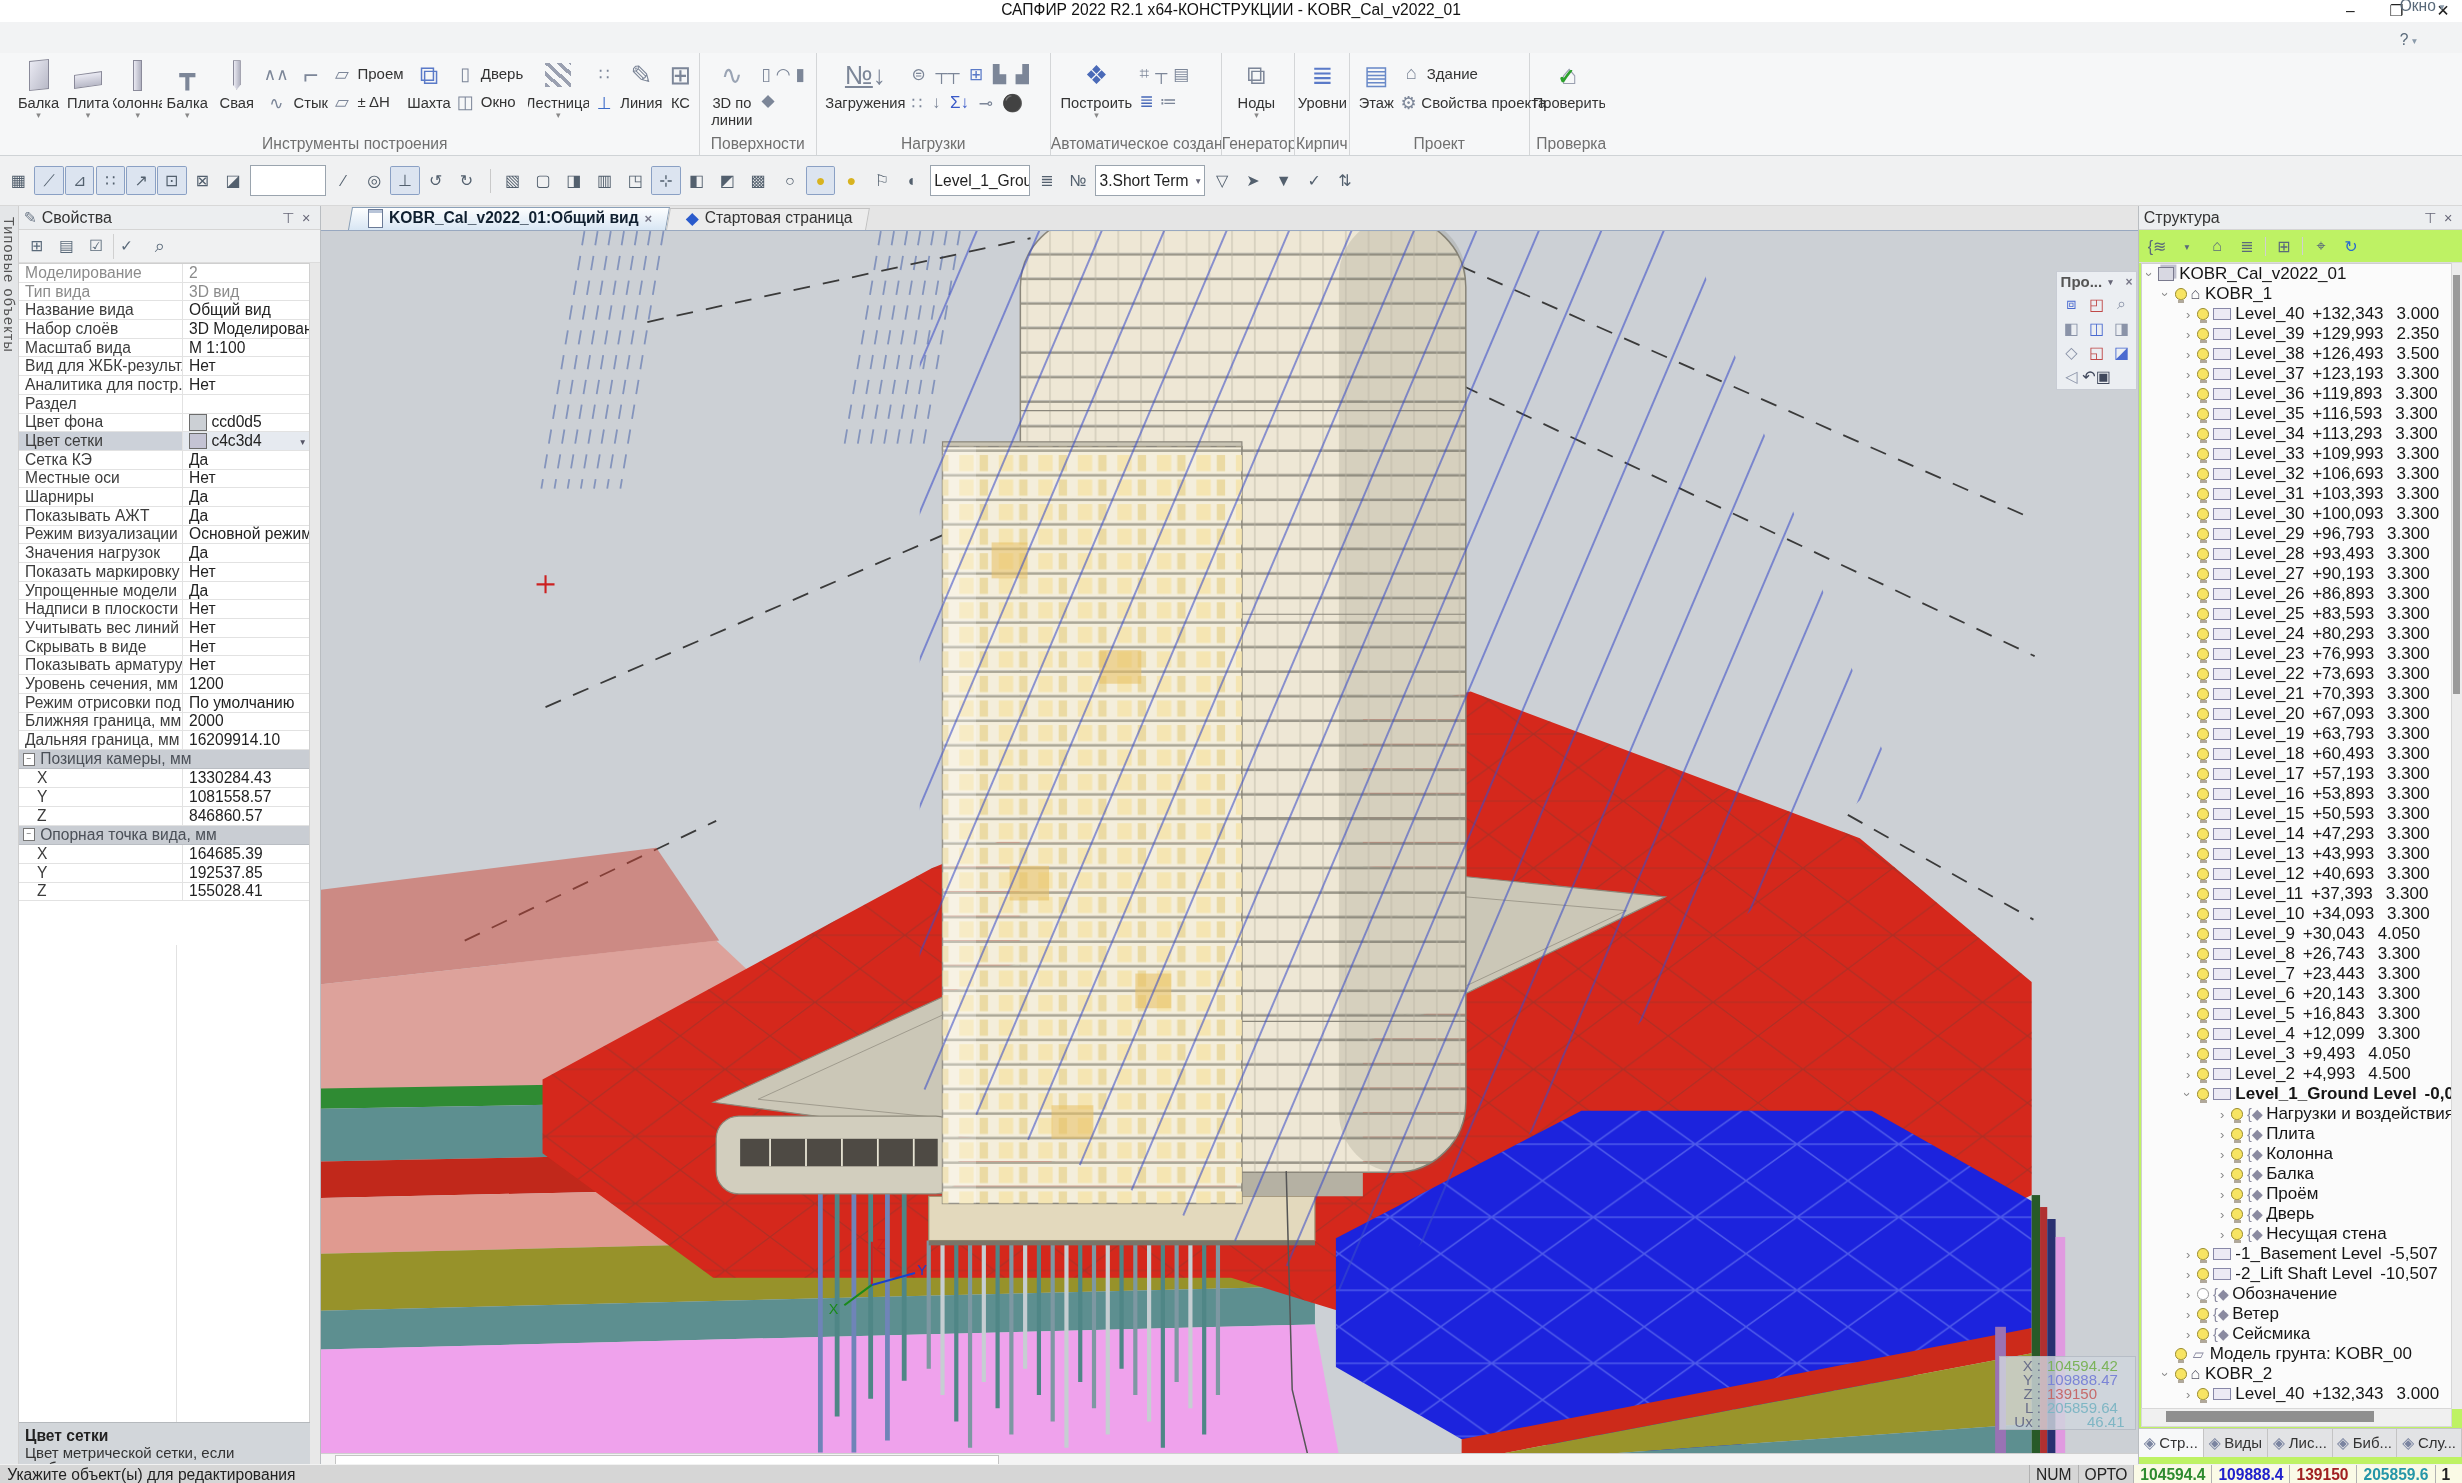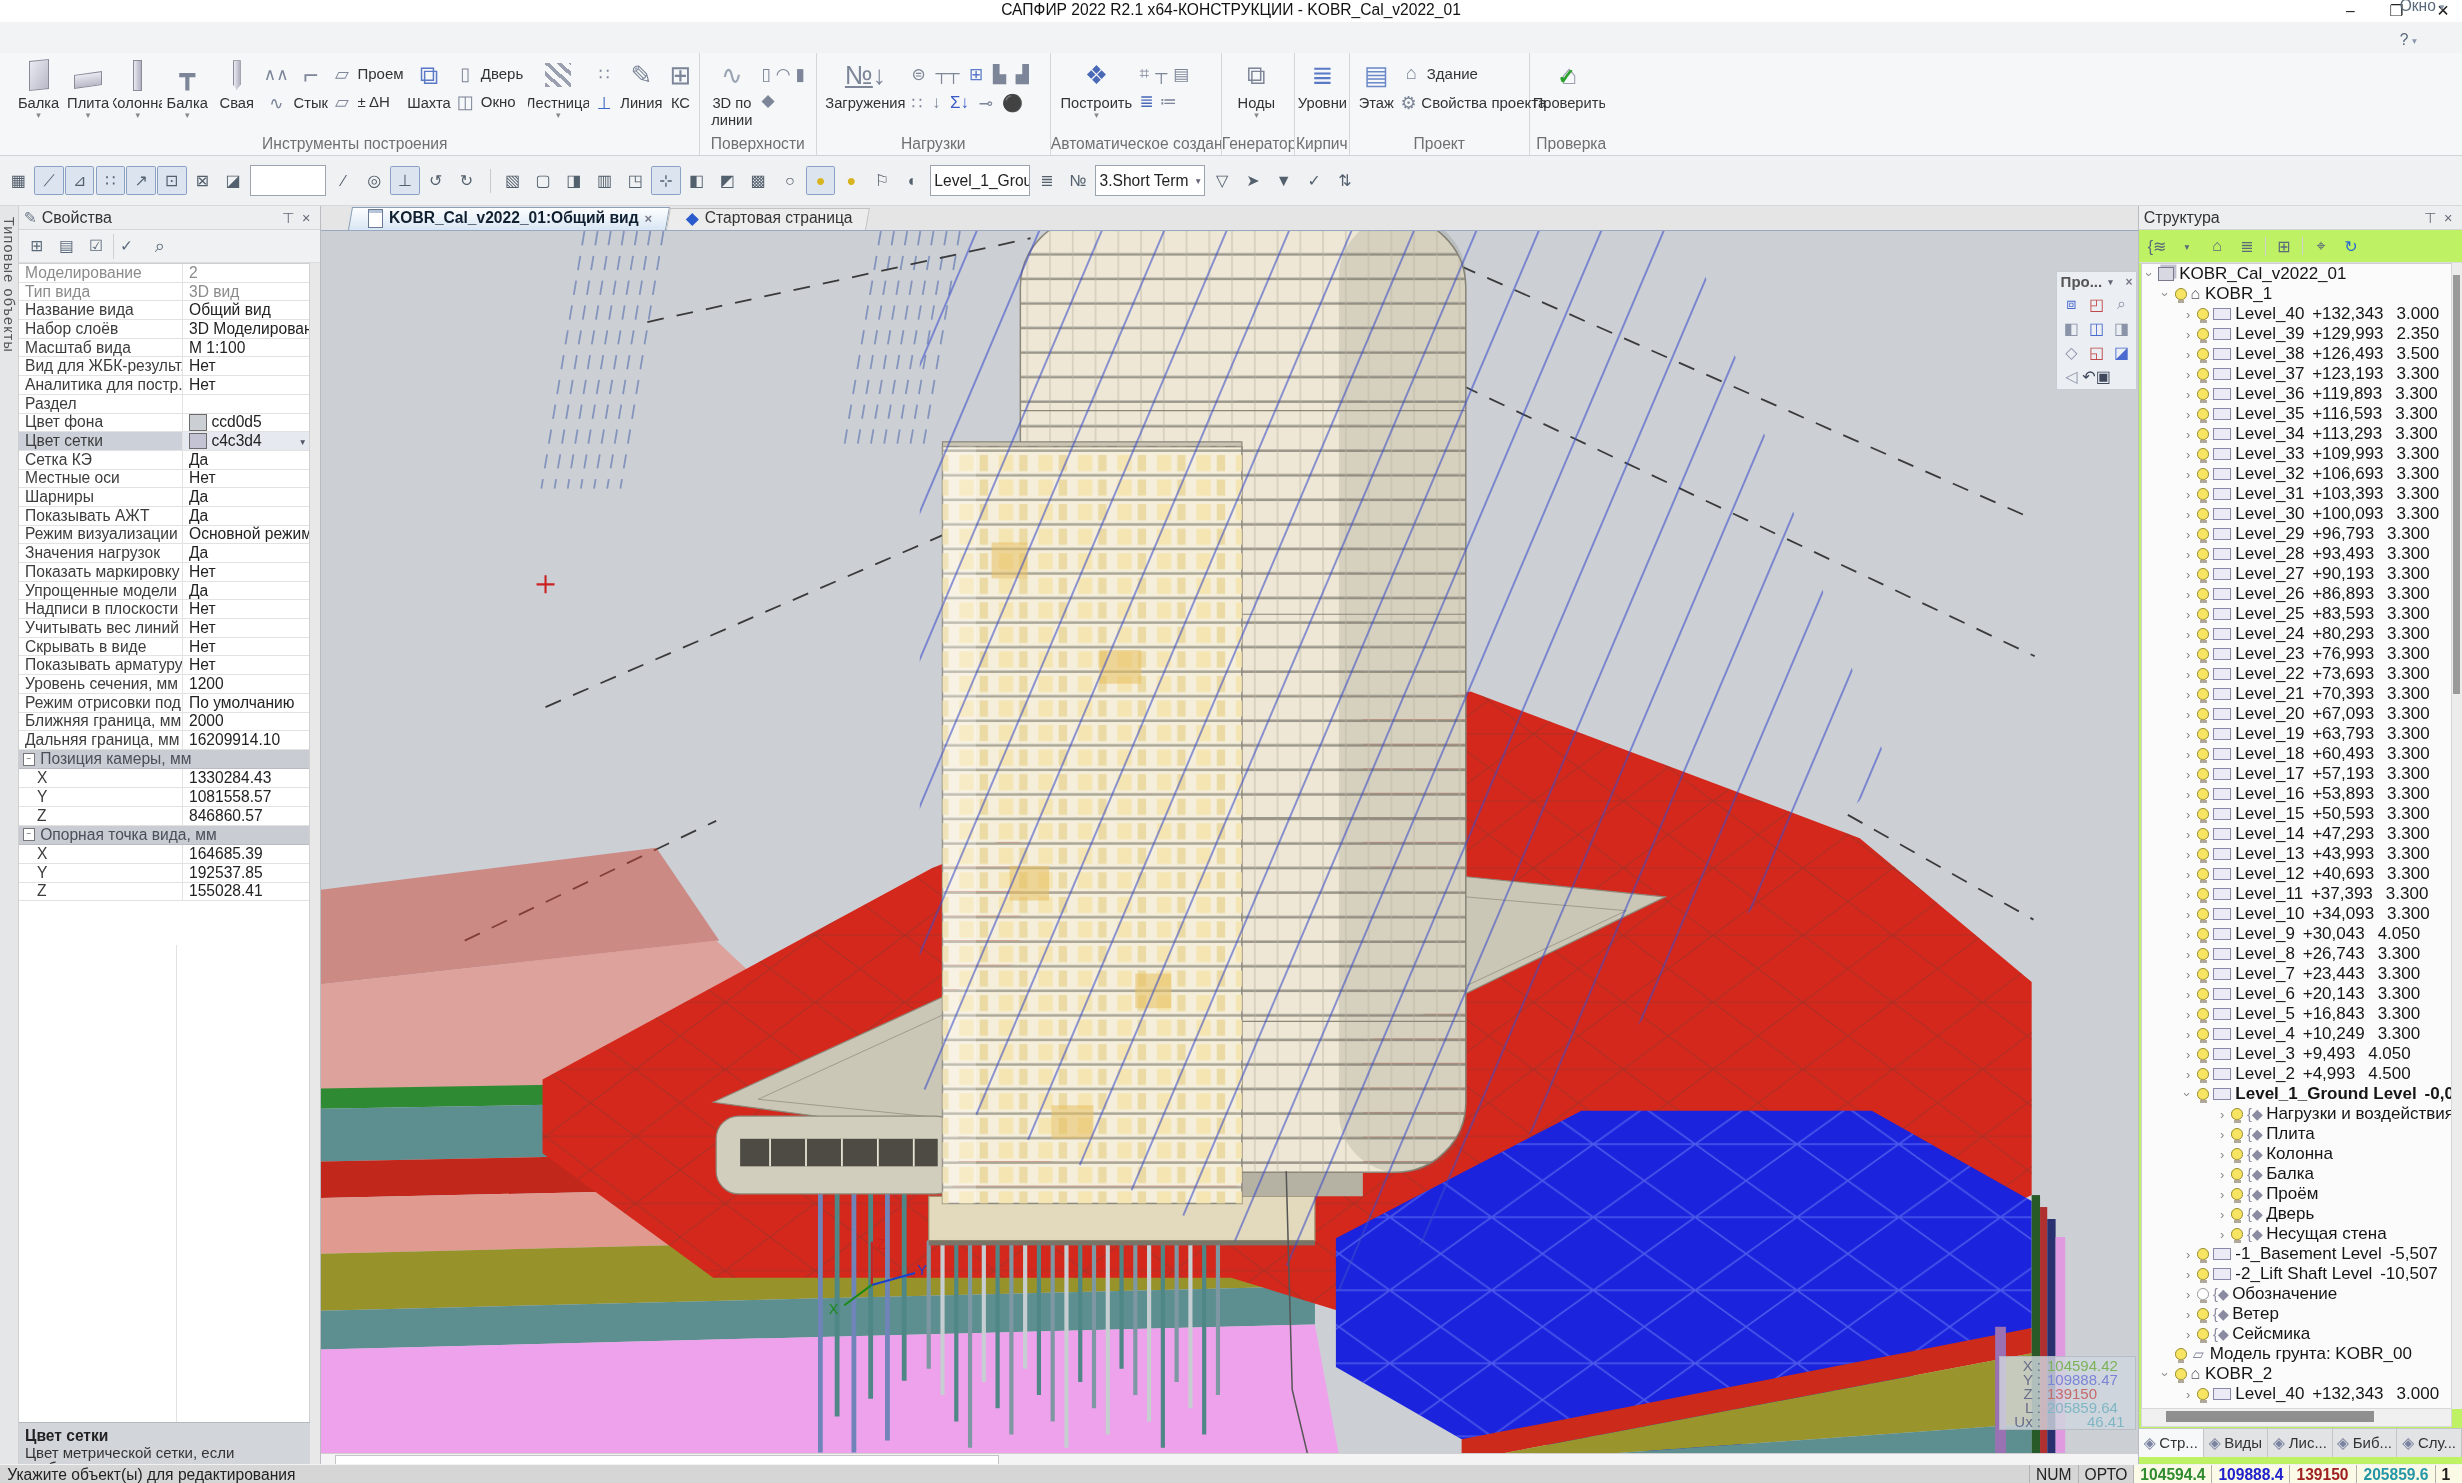--- a/index.html
+++ b/index.html
@@ -1342,7 +1342,7 @@
               <span class="bulb"></span>
               <span class="fold"></span>
               <span class="tname">Level_4</span>
-              <span class="telev">+10,249</span>
+              <span class="telev">+12,099</span>
               <span class="th">3.300</span>
             </div>
 

